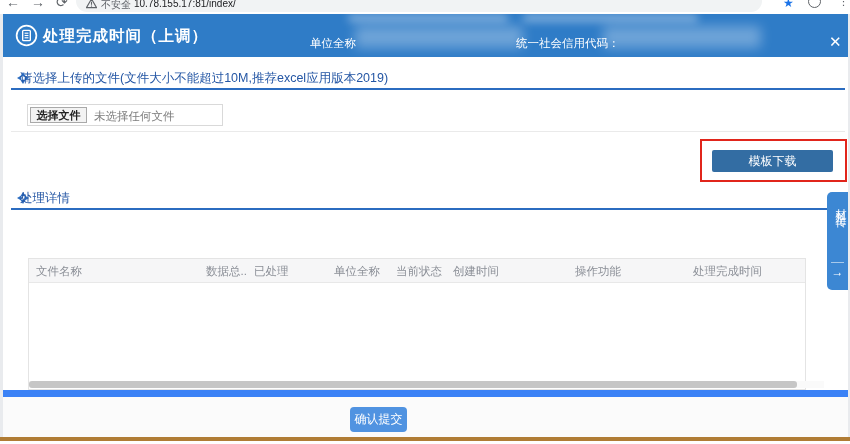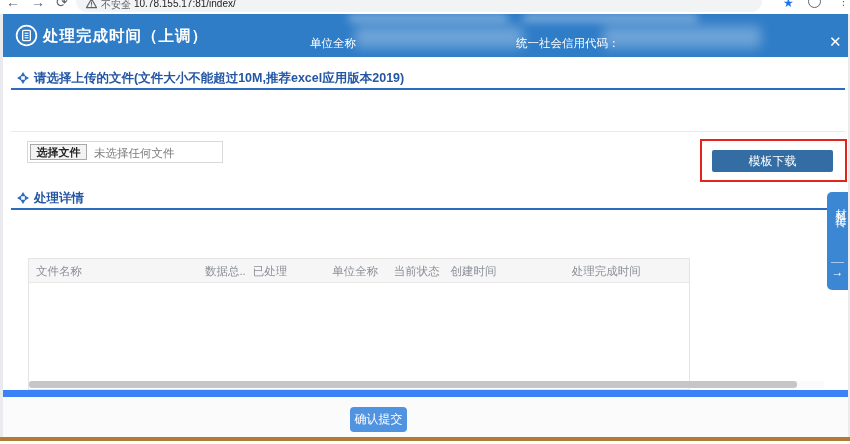--- a/index.html
+++ b/index.html
@@ -31,7 +31,7 @@
 
   
   .sec-icon { position:absolute; left:14px; }
-  .sec-title { position:absolute; left:31px; font-size:12.5px; font-weight:bold; color:#2456a4; }
+  .sec-title { position:absolute; left:17px; font-size:12.5px; font-weight:normal; color:#2456a4; }
   .sec-line { position:absolute; left:8px; width:834px; height:2px; background:#2b6cc0; }
 
   

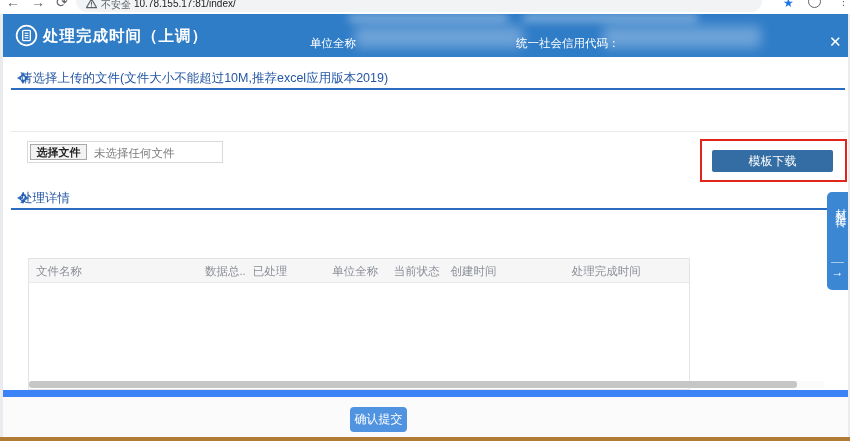--- a/index.html
+++ b/index.html
@@ -35,7 +35,7 @@
   .sec-line { position:absolute; left:8px; width:834px; height:2px; background:#2b6cc0; }
 
   
-  .file-box { position:absolute; left:24px; top:106px; width:196px; height:22px; border:1px solid #d9d9d9; background:#fff;margin-top:37px; }
+  .file-box { position:absolute; left:24px; top:106px; width:196px; height:22px; border:1px solid #d9d9d9; background:#fff; }
   .file-btn { position:absolute; left:2px; top:2px; width:57px; height:16px; border:1px solid #a9a9a9; background:#f3f3f3; font-size:11px; color:#222; font-weight:bold; text-align:center; line-height:15px; }
   .file-none { position:absolute; left:66px; top:4px; font-size:11.5px; color:#7c7c7c; }
 

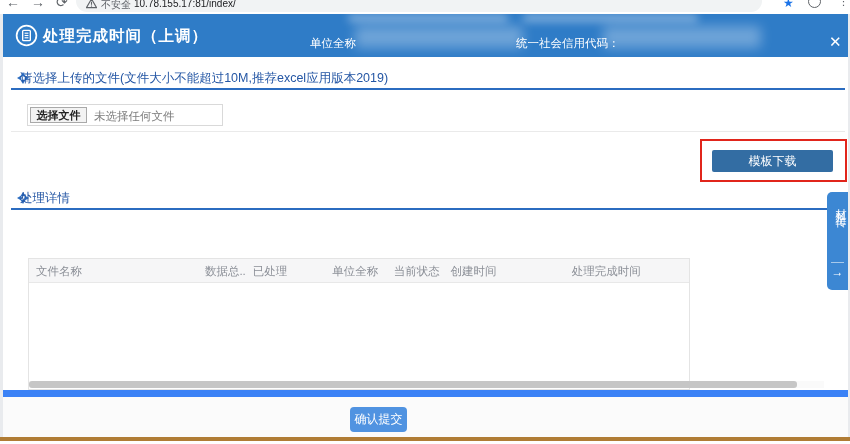--- a/index.html
+++ b/index.html
@@ -49,7 +49,7 @@
   .refresh-btn { position:absolute; left:705px; top:224px; width:120px; height:23px; background:#f2a43d; border-radius:3px; color:#fff; font-size:12px; text-align:center; line-height:23px; cursor:pointer; }
 
   
-  .table { position:absolute; left:25px; top:258px; width:662px; height:132px; border:1px solid #e4e4e4; background:#fff; }
+  .table { position:absolute; left:25px; top:258px; width:778px; height:132px; border:1px solid #e4e4e4; background:#fff; }
   .thead { position:absolute; left:0; top:0; width:100%; height:24px; background:#f6f6f7; border-bottom:1px solid #e8e8e8; display:flex; }
   .th { font-size:11.5px; color:#8b8f97; line-height:24px; padding-left:7px; white-space:nowrap; overflow:hidden; }
   .th:nth-child(1){ width:170px; }

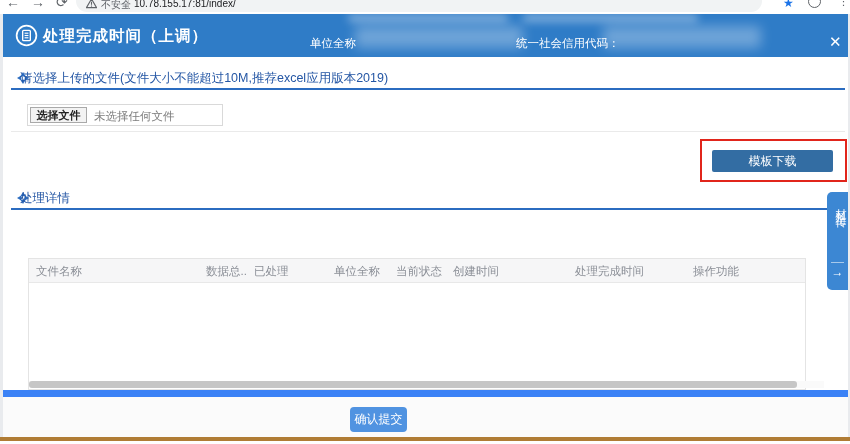--- a/index.html
+++ b/index.html
@@ -159,8 +159,8 @@
           <div class="th">单位全称</div>
           <div class="th">当前状态</div>
           <div class="th">创建时间</div>
+          <div class="th">操作功能</div>
           <div class="th">处理完成时间</div>
-          <div class="th">操作功能</div>
         </div>
       <div class="tbody"></div>
       <div class="hscroll">

